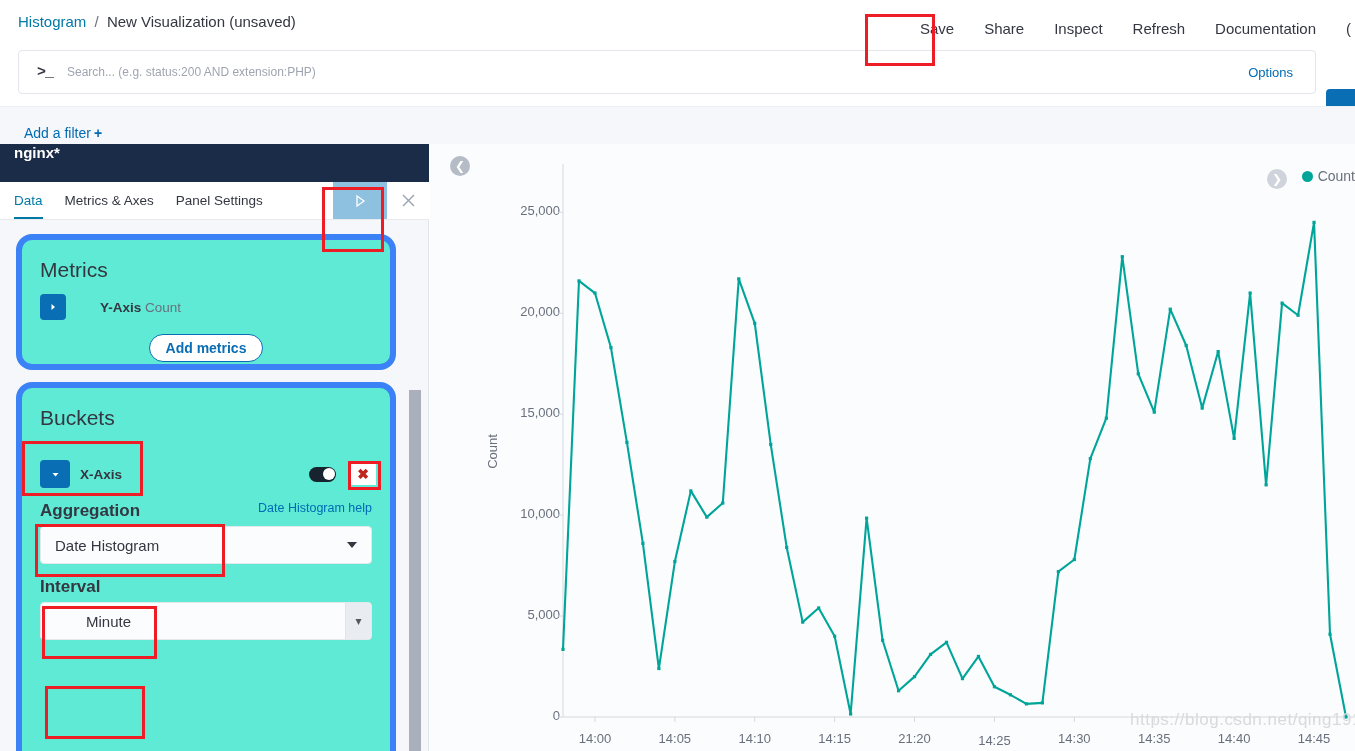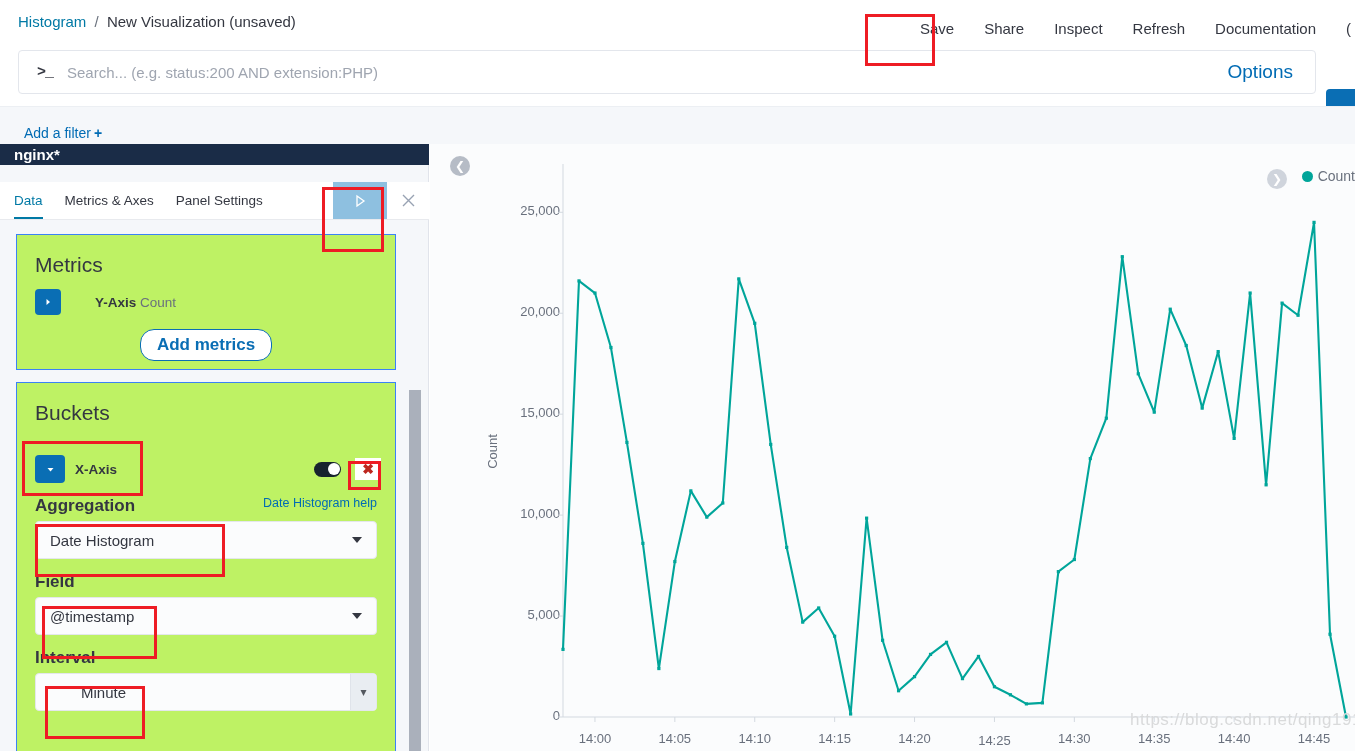--- a/index.html
+++ b/index.html
@@ -56,7 +56,7 @@
     margin-left: 18px; margin-right: 12px; letter-spacing: -1px;
   }
   .qinput {
-    border: 0; outline: 0; flex: 1; font-size: 15px;
+    border: 0; outline: 0; flex: 1; font-size: 12px;
     font-family: "Liberation Sans", sans-serif; color: #343741;
     background: transparent;
   }

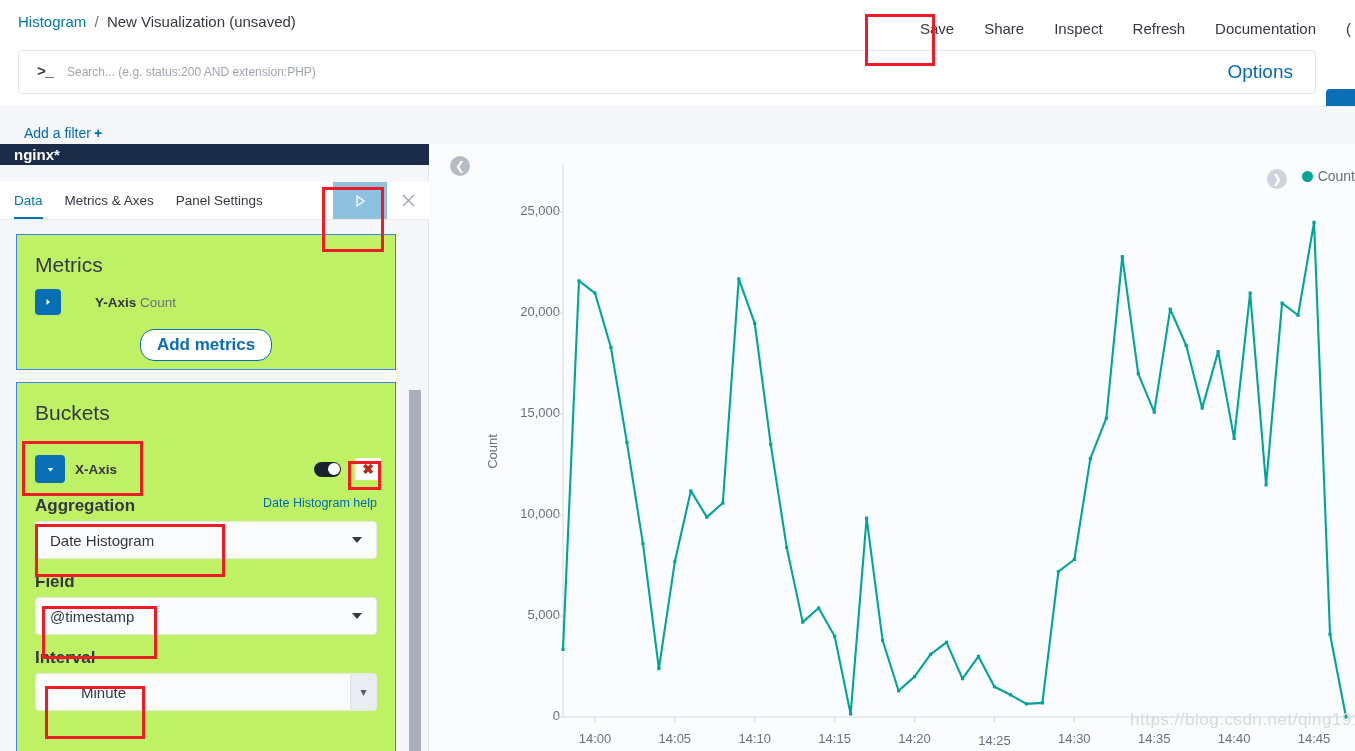--- a/index.html
+++ b/index.html
@@ -62,7 +62,7 @@
   }
   .qinput::placeholder { color: #9fa5b0; }
   .qoptions {
-    color: #006bb4; font-size: 19px; padding-right: 22px; white-space: nowrap;
+    color: #006bb4; font-size: 13px; padding-right: 22px; white-space: nowrap;
   }
   .qsubmit {
     position: absolute; left: 1326px; top: 45px; width: 38px; height: 44px;

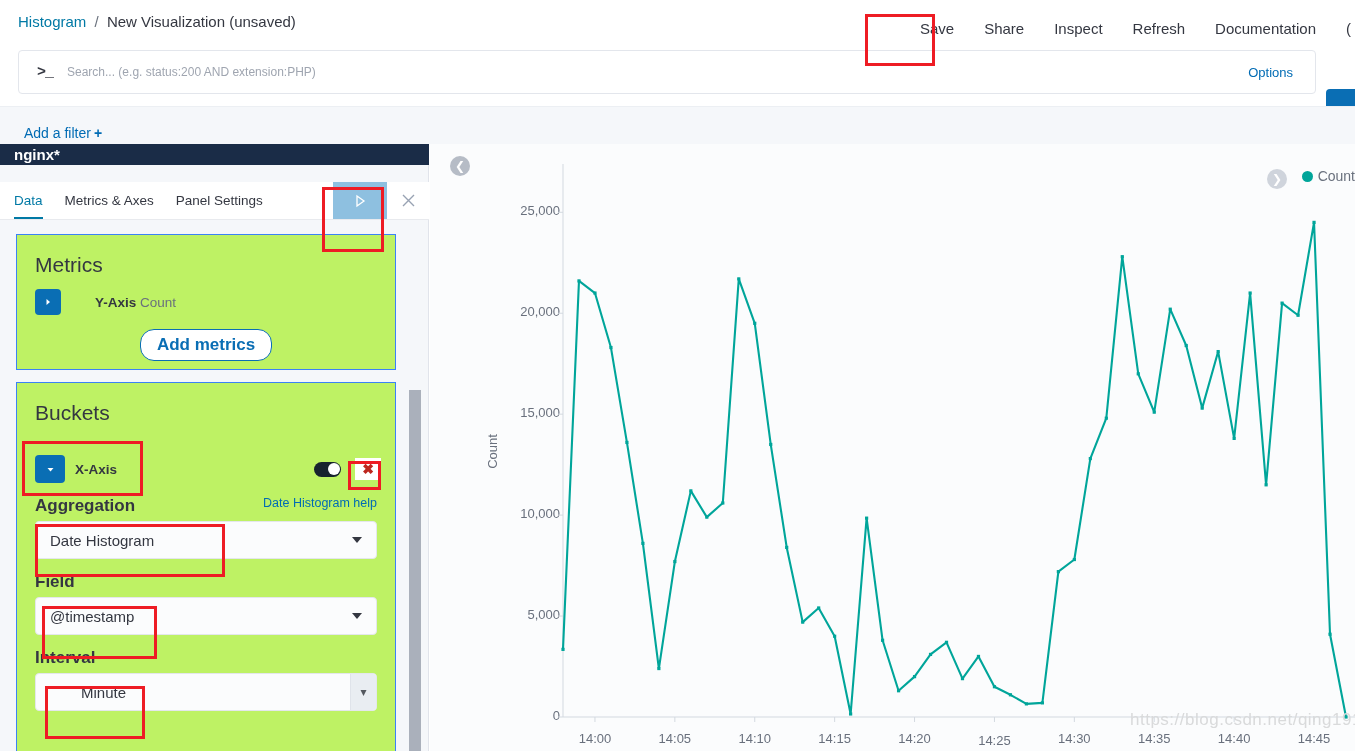--- a/index.html
+++ b/index.html
@@ -86,10 +86,10 @@
     background: #f5f7fa; border-right: 1px solid #e1e4eb;
   }
   .idxhdr {
-    position: absolute; top: 0; left: 0; width: 429px; height: 21px;
+    position: absolute; top: 0; left: 0; width: 429px; height: 38px;
     background: #1a2c47; color: #fff;
     font-size: 15px; font-weight: 700;
-    display: flex; align-items: center; padding-left: 14px;
+    display: flex; align-items: flex-start; padding-left: 14px;
   }
   .tabrow {
     position: absolute; top: 38px; left: 0; width: 429px; height: 38px;

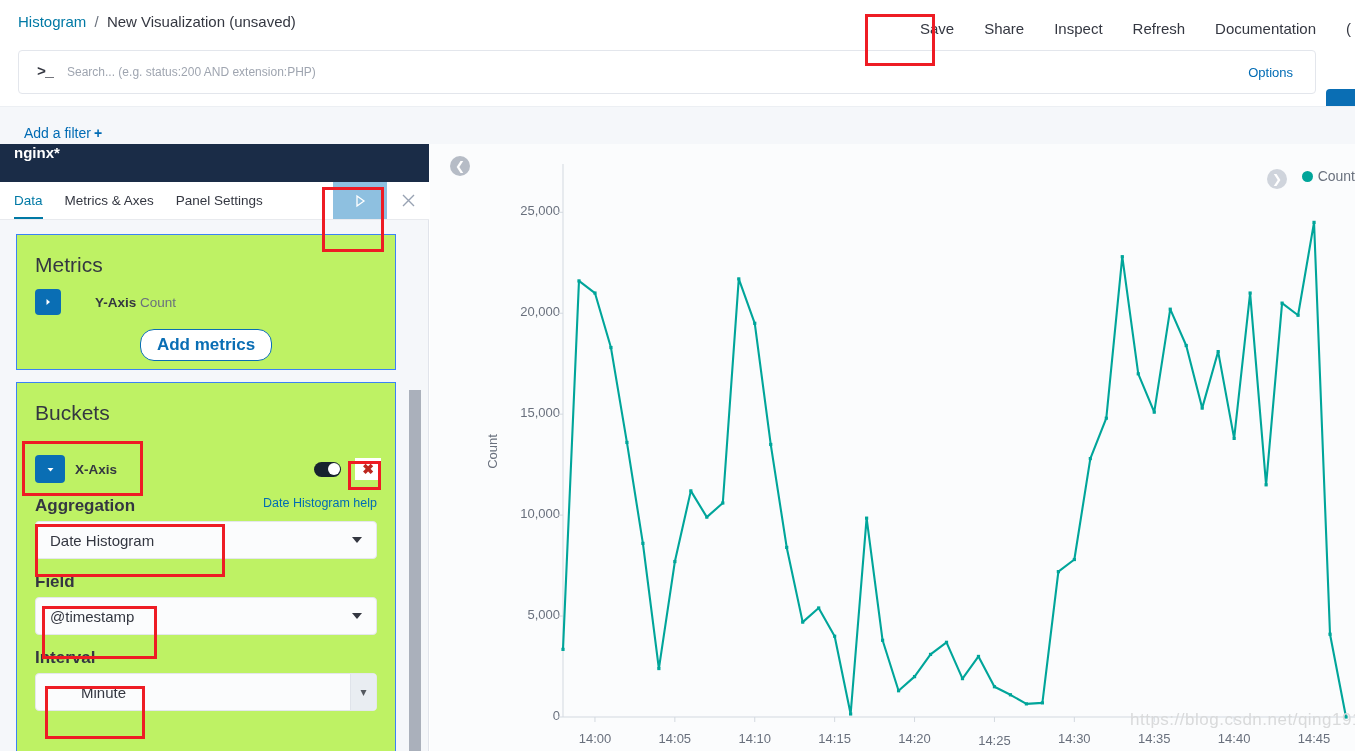--- a/index.html
+++ b/index.html
@@ -123,7 +123,7 @@
   }
   .card {
     position: absolute; left: 16px; width: 380px;
-    background: #bef264; border: 1px solid #3b82f6; border-radius: 0;
+    background: #5eead4; border: 6px solid #3b82f6; border-radius: 16px;
   }
   #metrics-card { top: 14px; height: 136px; }
   #buckets-card { top: 162px; height: 400px; }

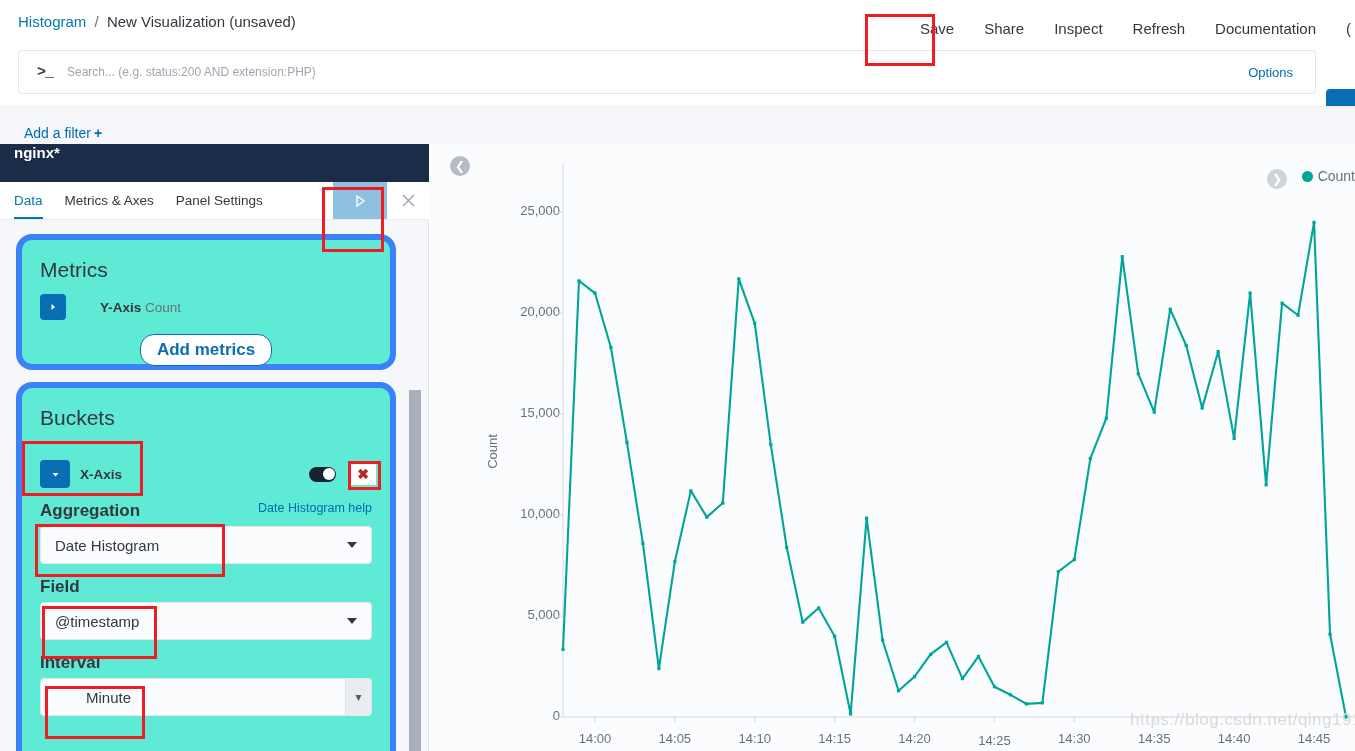--- a/index.html
+++ b/index.html
@@ -146,7 +146,7 @@
   .addmetrics {
     display: block; margin: 14px auto 0 auto;
     background: #fff; border: 1px solid #0a6eb4; border-radius: 14px;
-    color: #0a6eb4; font-size: 17px; font-weight: 700;
+    color: #0a6eb4; font-size: 14px; font-weight: 700;
     padding: 5px 16px; font-family: "Liberation Sans", sans-serif;
   }
 

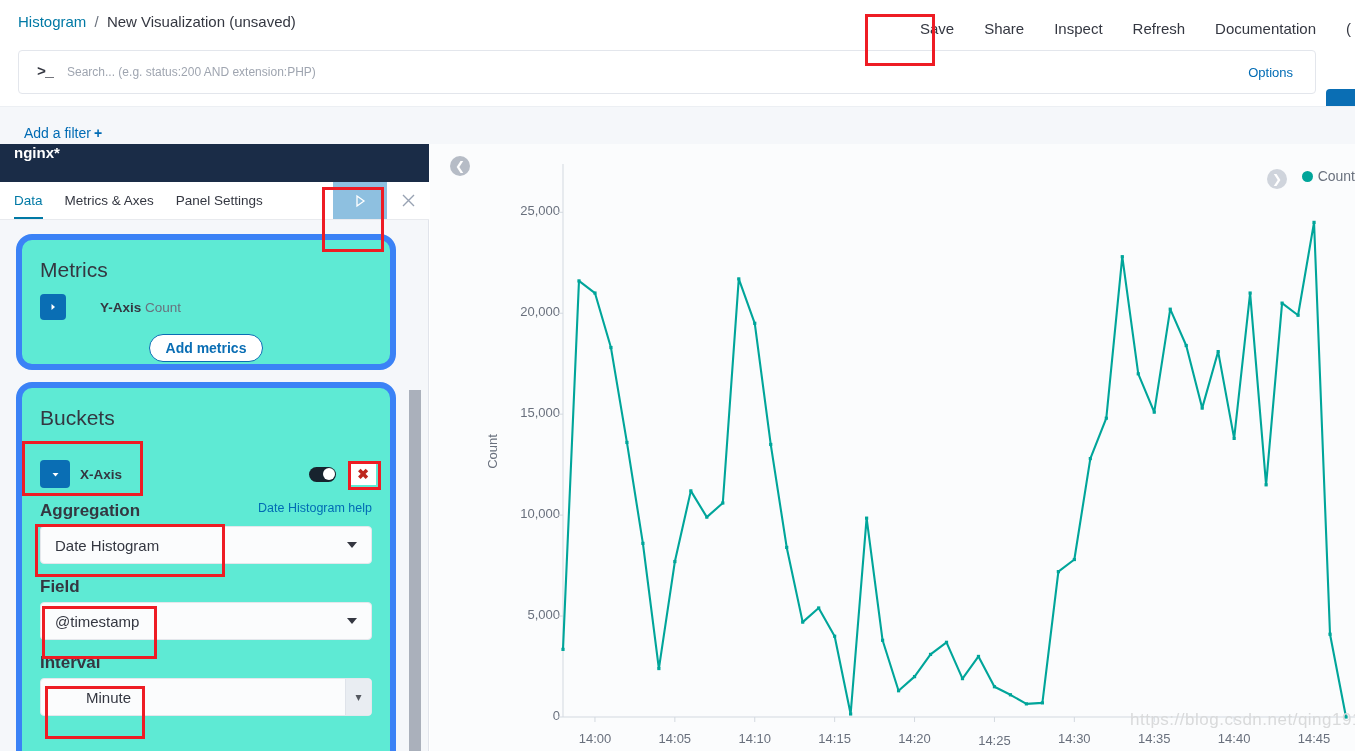--- a/index.html
+++ b/index.html
@@ -379,13 +379,6 @@
           </div>
         </div>
 
-        <div class="fldrow">
-          <div class="fldlbl">Field</div>
-          <div class="selbox">
-            <span class="val">@timestamp</span>
-            <span class="caret"></span>
-          </div>
-        </div>
 
         <div class="fldrow">
           <div class="fldlbl">Interval</div>

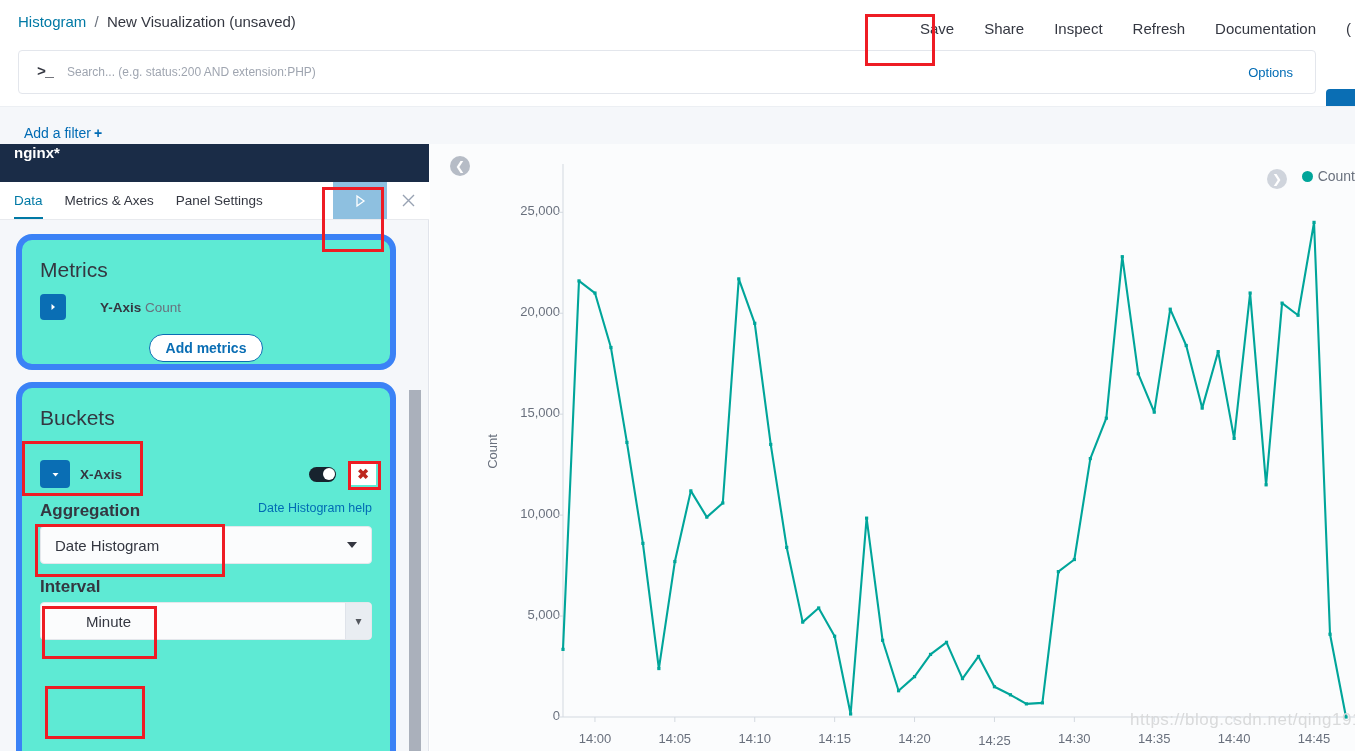--- a/index.html
+++ b/index.html
@@ -422,7 +422,7 @@
           <div class="xtick" style="left: 244.857px; top: 587px;">14:05</div>
           <div class="xtick" style="left: 324.755px; top: 587px;">14:10</div>
           <div class="xtick" style="left: 404.653px; top: 587px;">14:15</div>
-          <div class="xtick" style="left: 484.551px; top: 587px;">14:20</div>
+          <div class="xtick" style="left: 484.551px; top: 587px;">21:20</div>
           <div class="xtick" style="left: 564.449px; top: 589px;">14:25</div>
           <div class="xtick" style="left: 644.347px; top: 587px;">14:30</div>
           <div class="xtick" style="left: 724.245px; top: 587px;">14:35</div>

